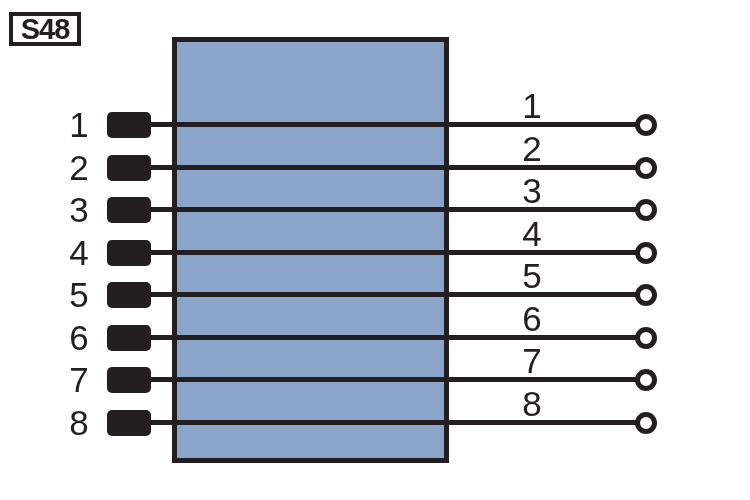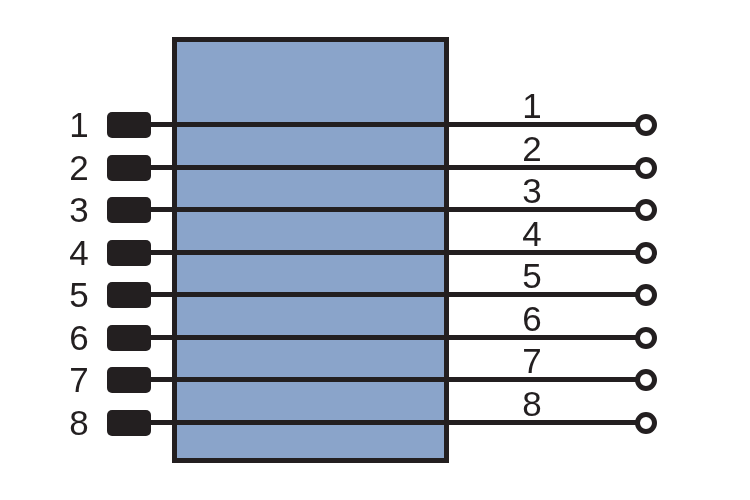--- a/index.html
+++ b/index.html
@@ -86,6 +86,9 @@
 
 <div class="canvas">
 
+  <div class="title-box">
+    <span>S48</span>
+  </div>
 
   <div class="component-block"></div>
 

